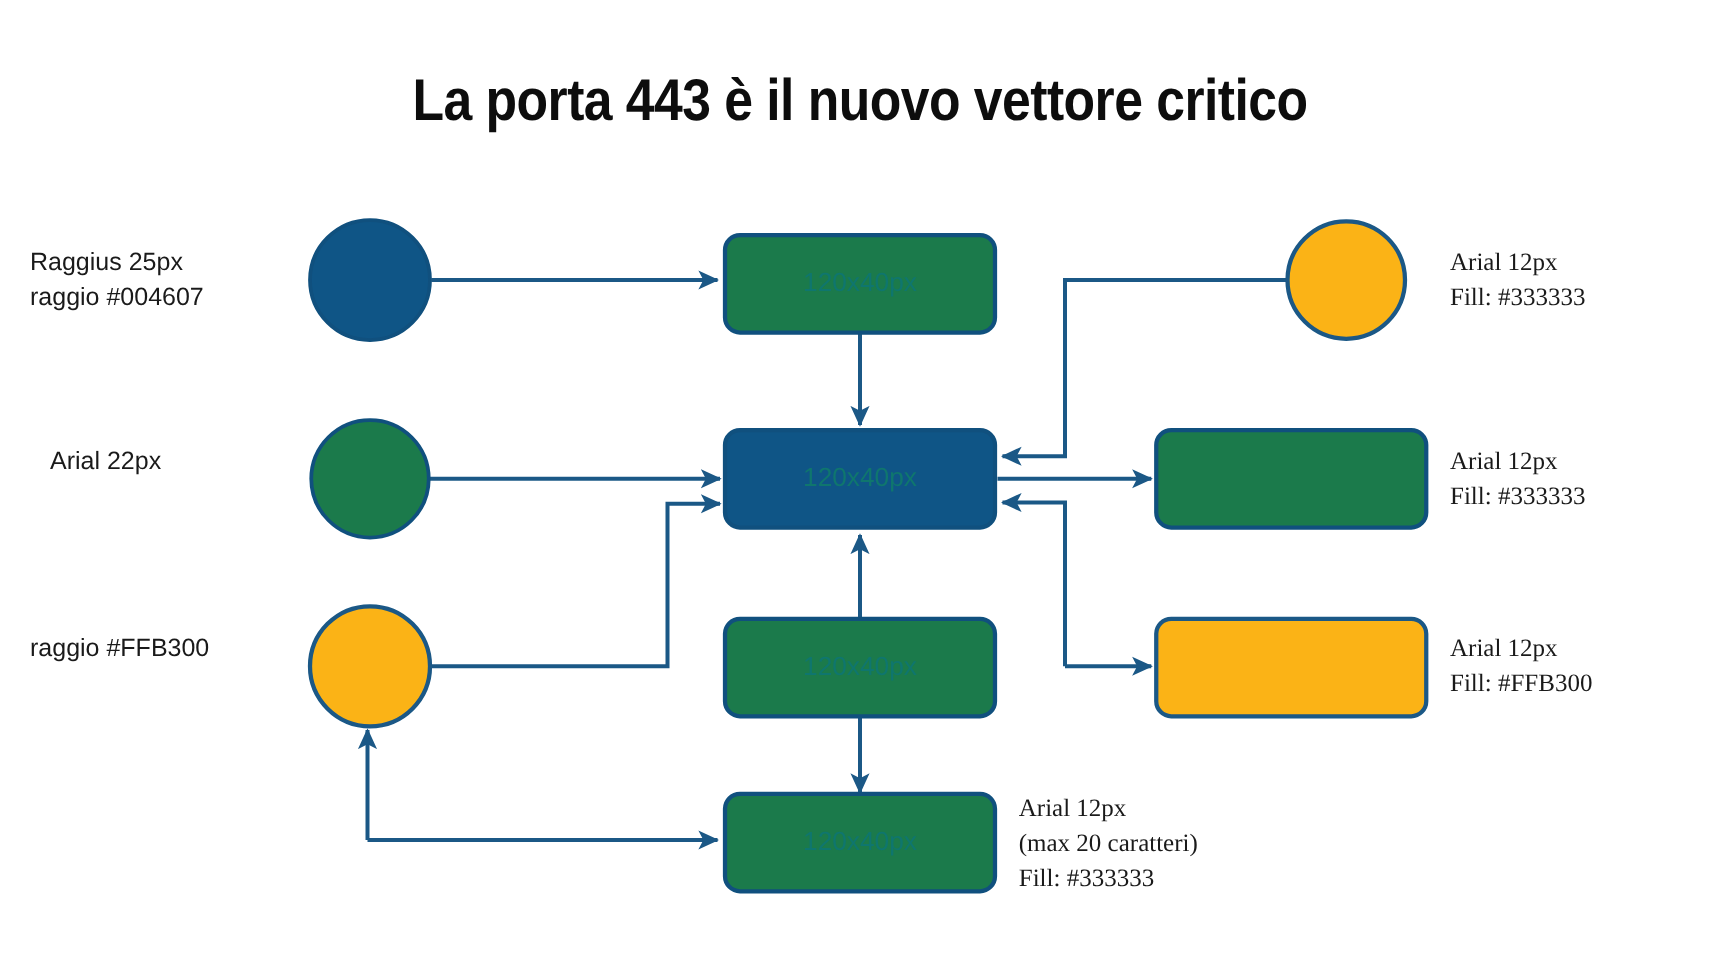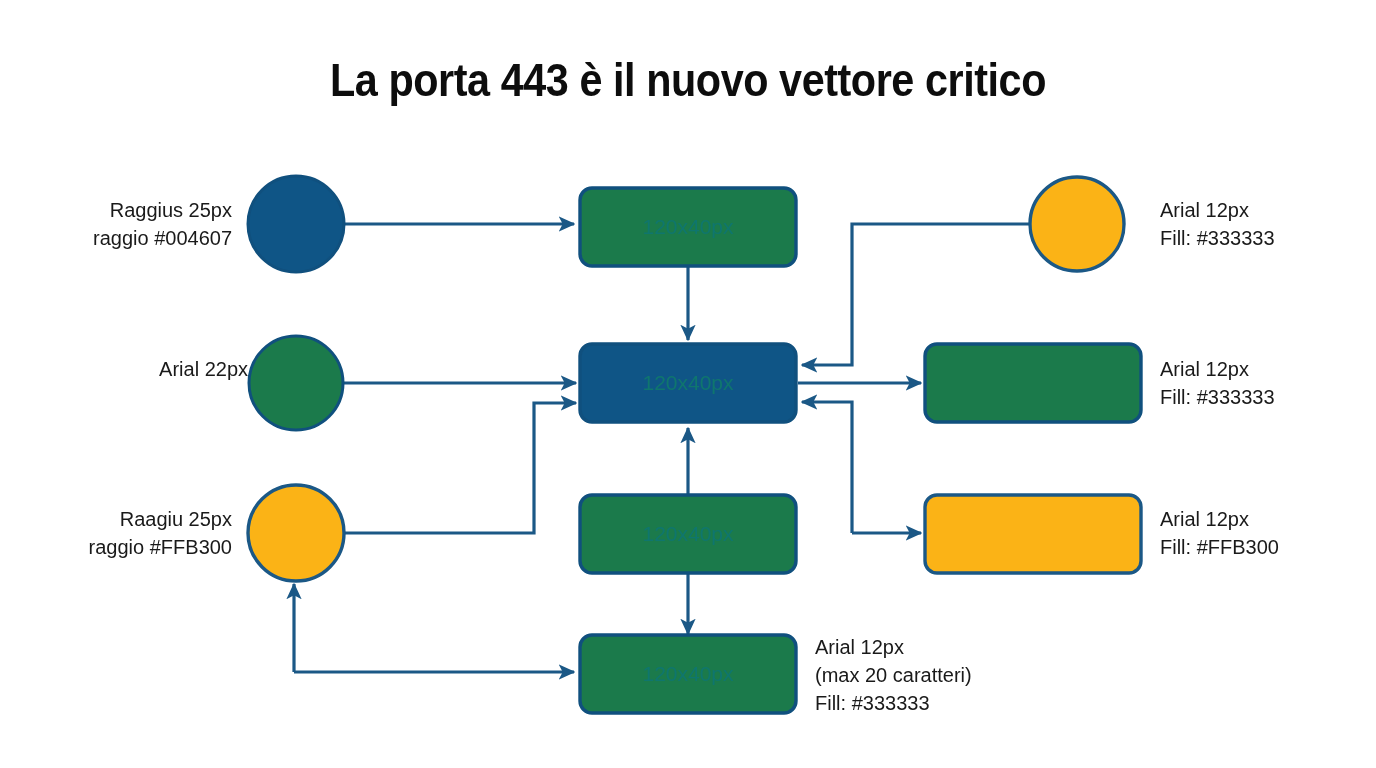--- a/index.html
+++ b/index.html
@@ -54,7 +54,7 @@
     font-family: "Liberation Sans", sans-serif;
     white-space: nowrap;
   }
-  .ann.right { text-align: right; }
+  .ann.right { text-align: left; padding-left: 24px; }
   .ann.left  { text-align: left; }
   .ann .ln { display: block; }
 </style>

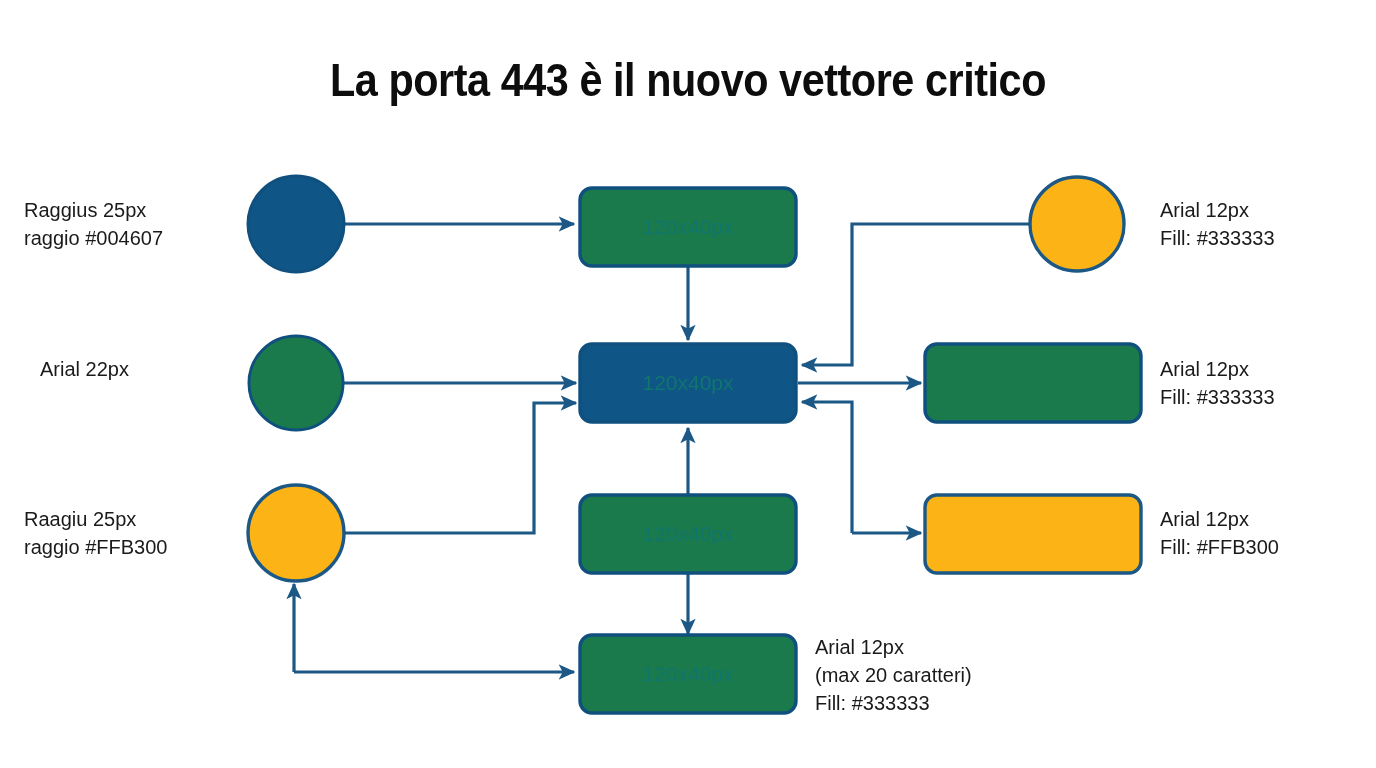--- a/index.html
+++ b/index.html
@@ -55,7 +55,7 @@
     white-space: nowrap;
   }
   .ann.right { text-align: left; padding-left: 24px; }
-  .ann.left  { text-align: left; }
+  .ann.left  { text-align: left; font-family: Liberation Serif, serif; }
   .ann .ln { display: block; }
 </style>
 </head>

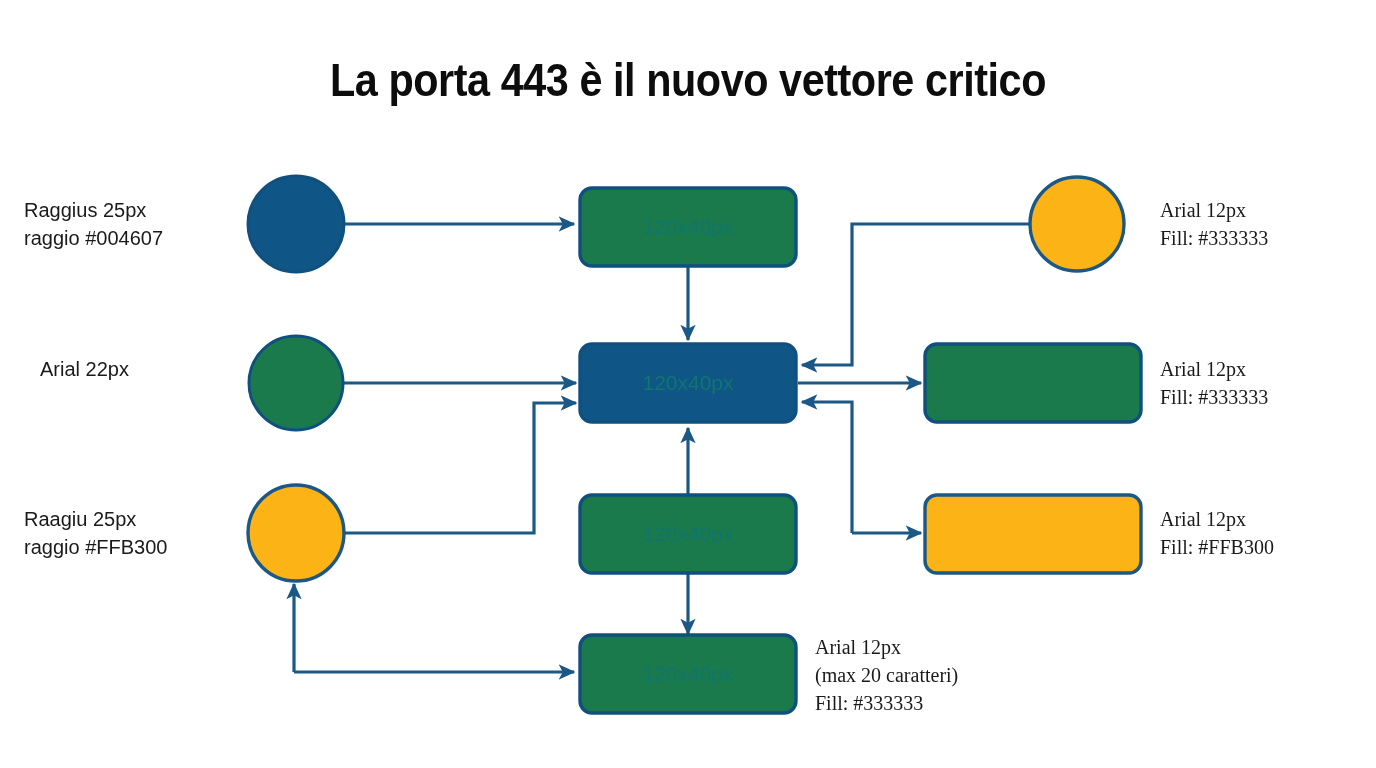--- a/index.html
+++ b/index.html
@@ -129,7 +129,6 @@
     <span class="ln">Arial 22px</span>
   </div>
   <div class="ann right" style="left:0px; top:505px; width:232px;">
-    <span class="ln">Raagiu 25px</span>
     <span class="ln">raggio #FFB300</span>
   </div>
 

